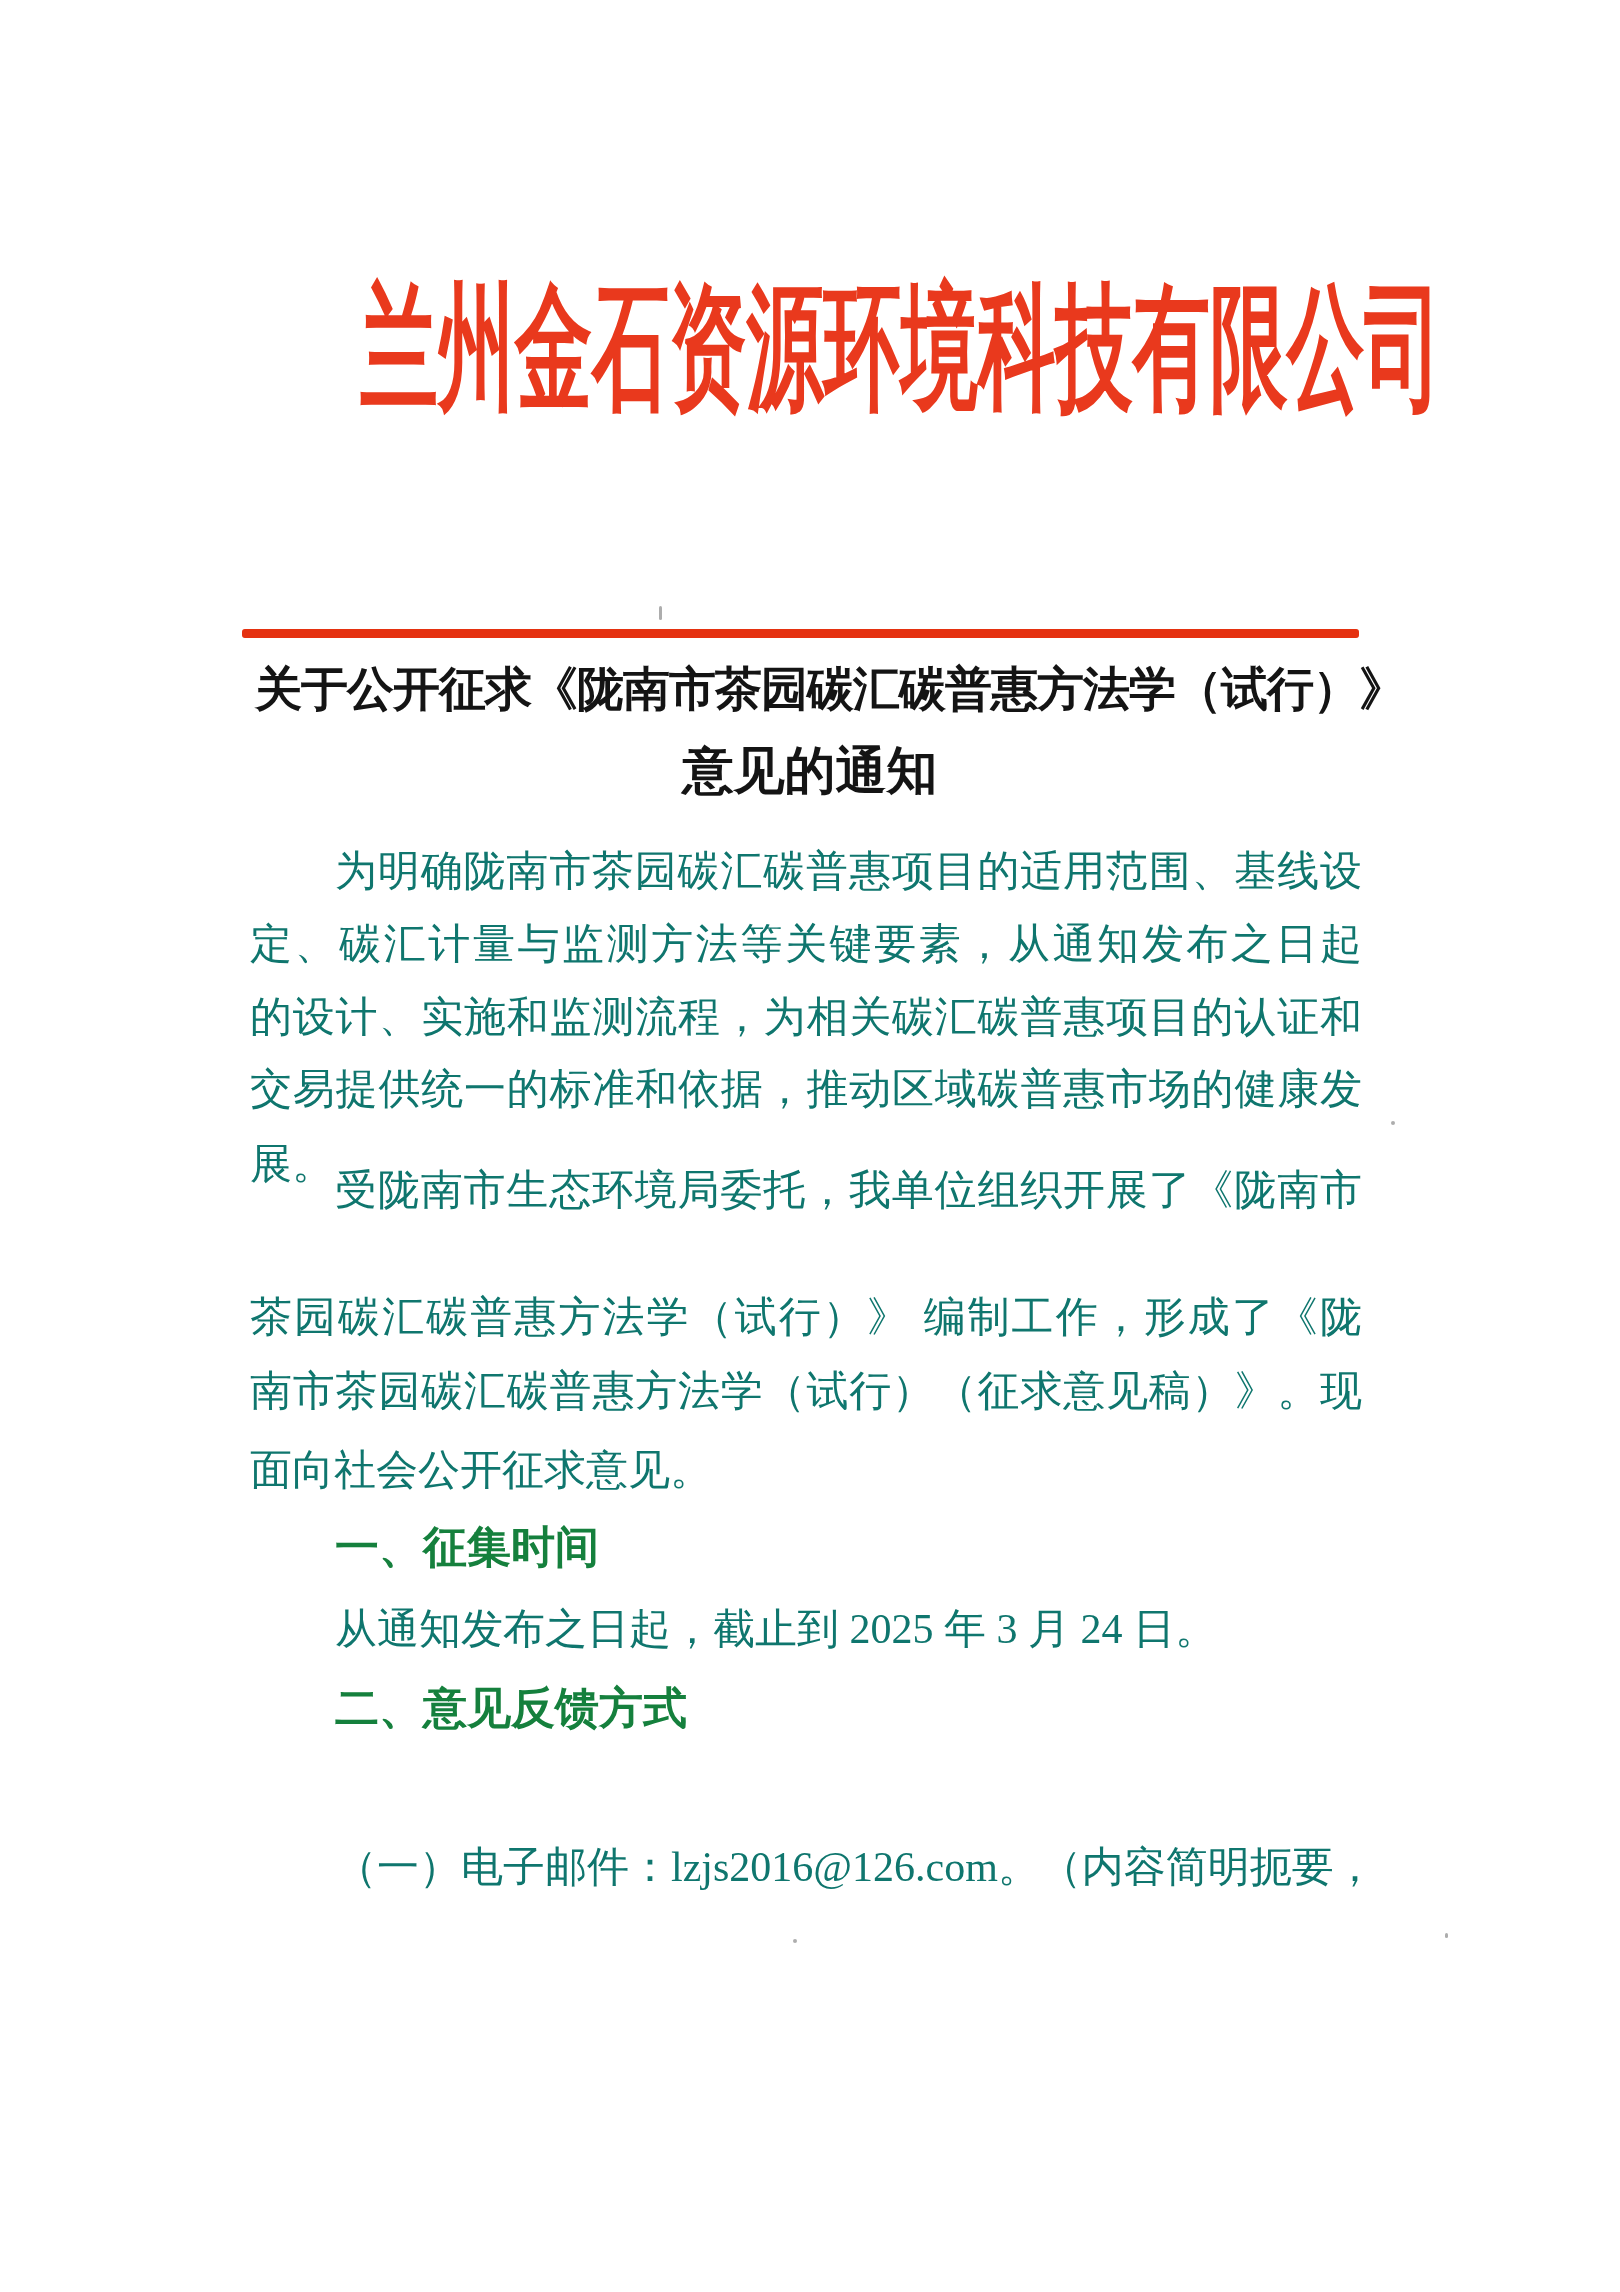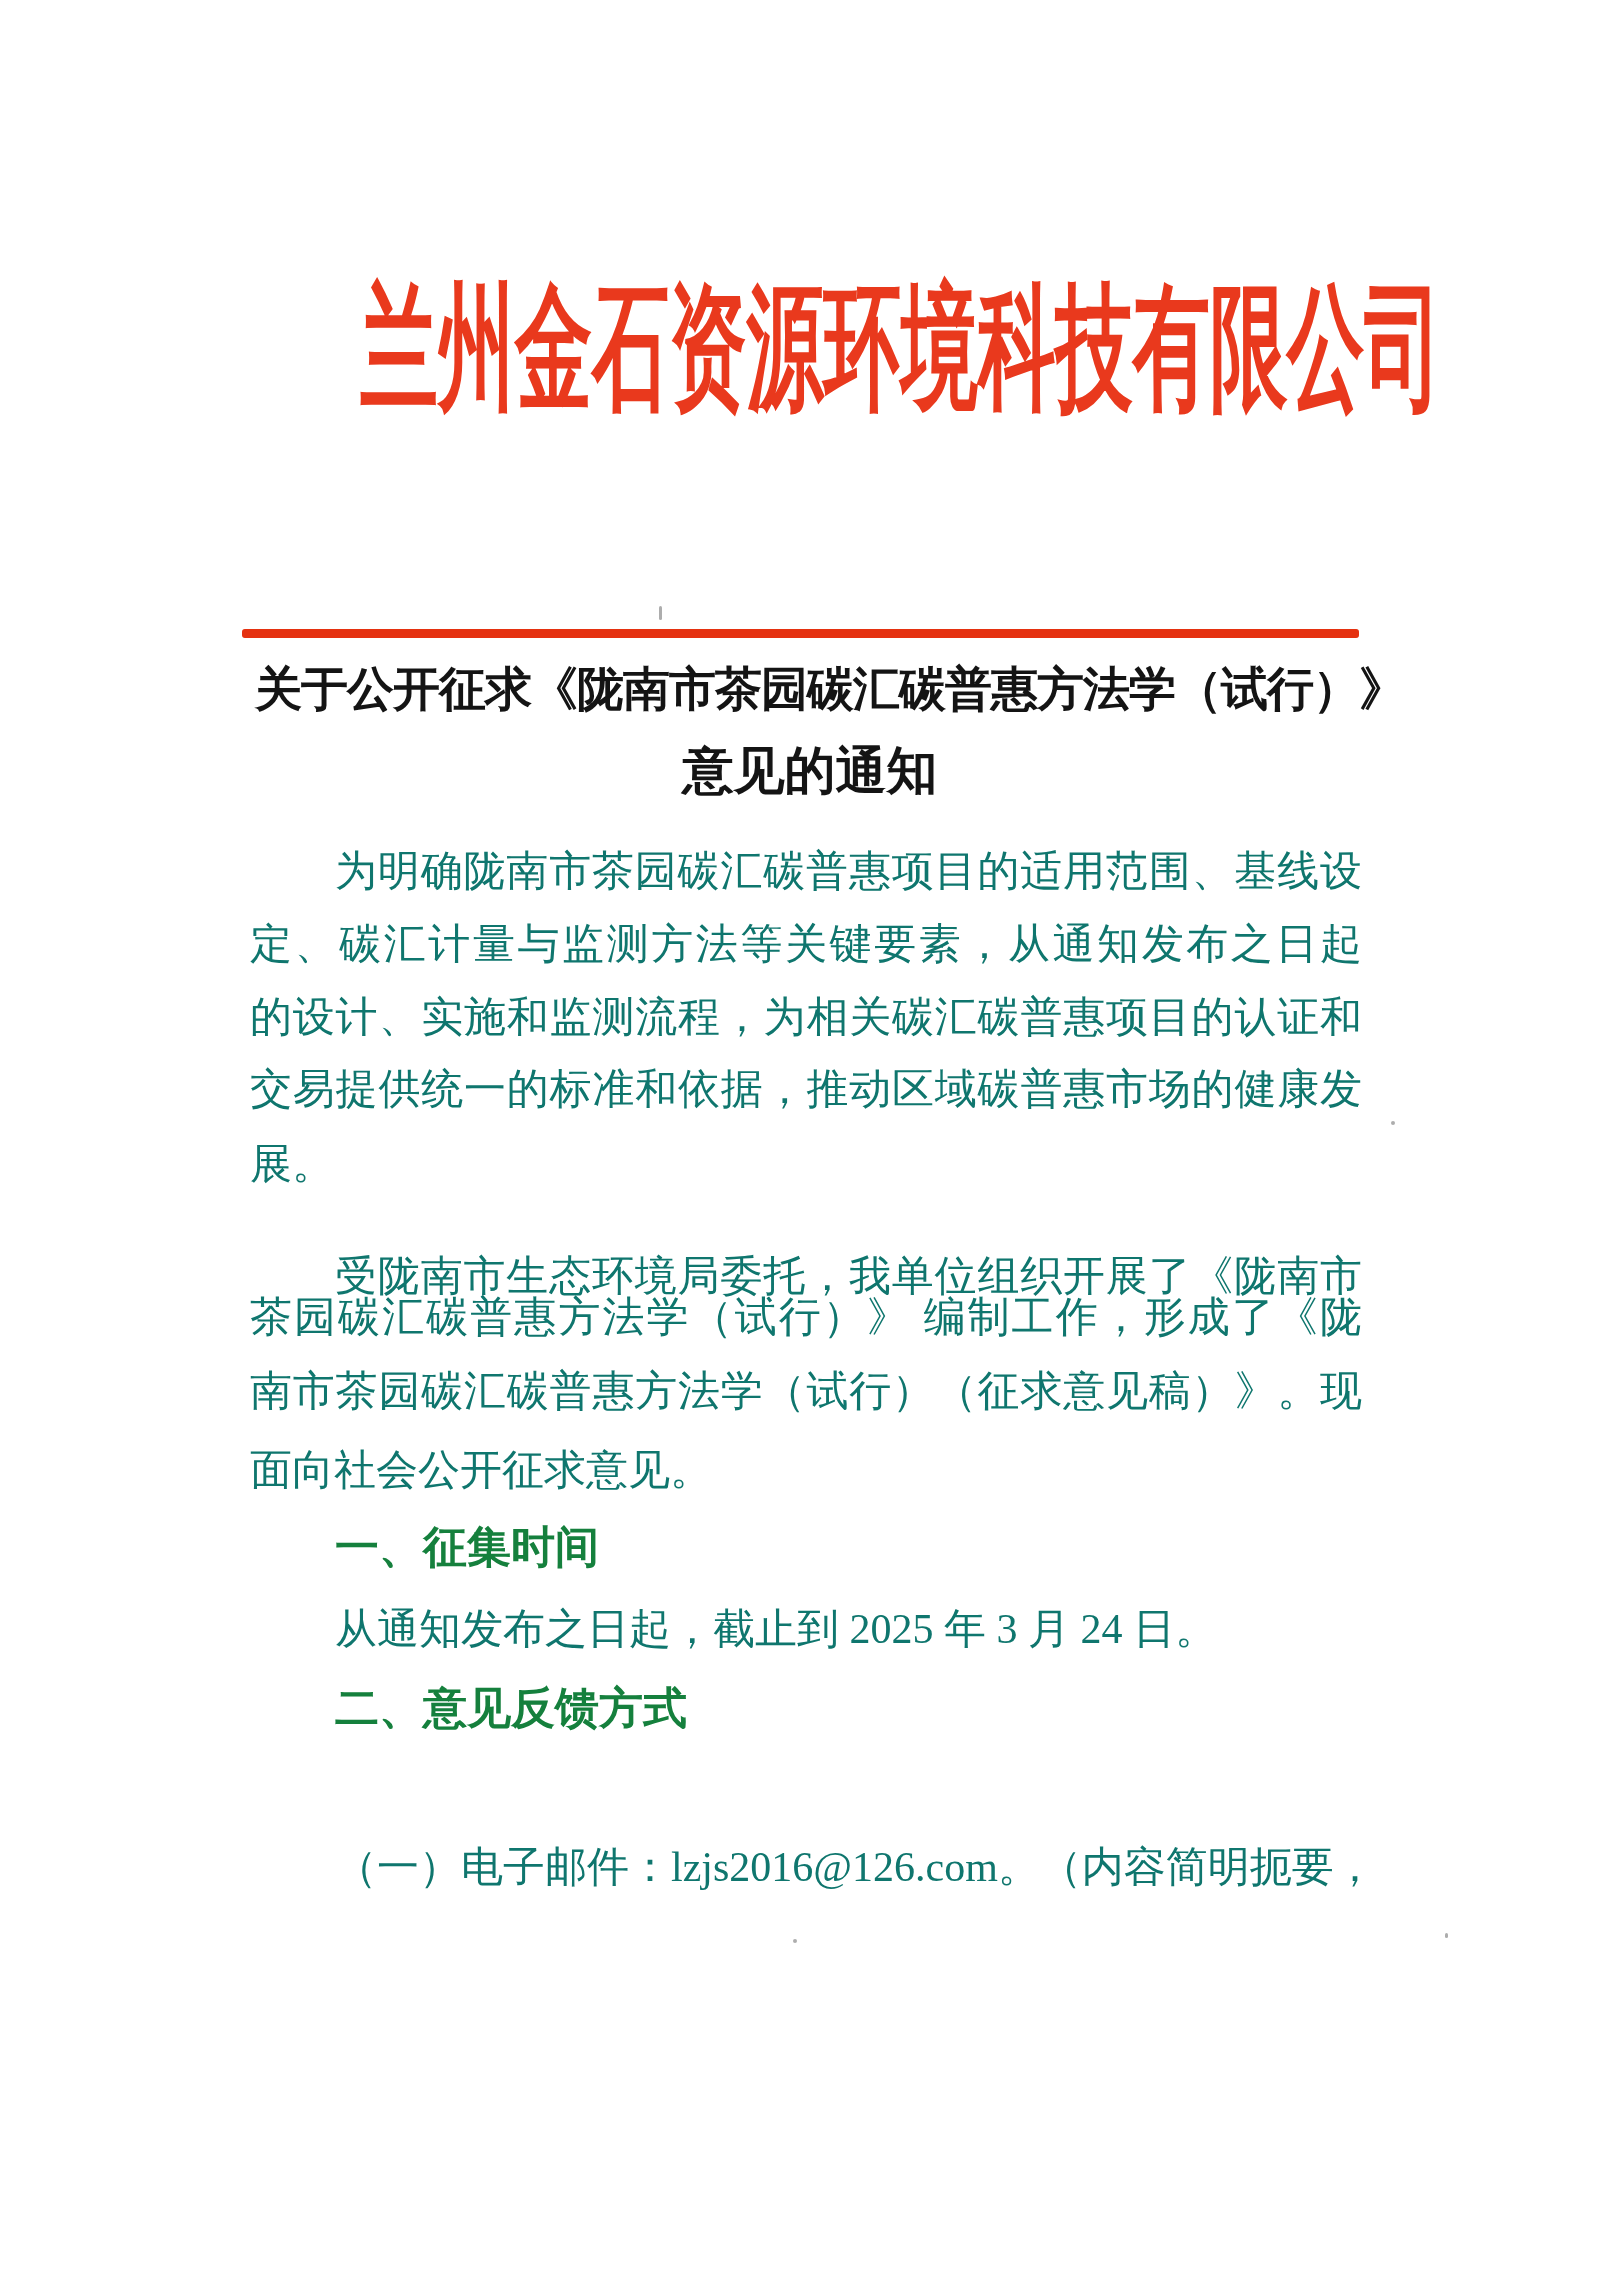--- a/index.html
+++ b/index.html
@@ -94,7 +94,7 @@
   <div class="bline j" style="top:990px">的设计、实施和监测流程，为相关碳汇碳普惠项目的认证和</div>
   <div class="bline j" style="top:1062px">交易提供统一的标准和依据，推动区域碳普惠市场的健康发</div>
   <div class="bline" style="top:1137px">展。</div>
-  <div class="bline j ind" style="top:1249px">受陇南市生态环境局委托，我单位组织开展了《陇南市</div>
+  <div class="bline j ind" style="top:1163px">受陇南市生态环境局委托，我单位组织开展了《陇南市</div>
   <div class="bline j" style="top:1290px">茶园碳汇碳普惠方法学（试行）》 编制工作，形成了《陇</div>
   <div class="bline j" style="top:1364px">南市茶园碳汇碳普惠方法学（试行）（征求意见稿）》。现</div>
   <div class="bline" style="top:1443px">面向社会公开征求意见。</div>

